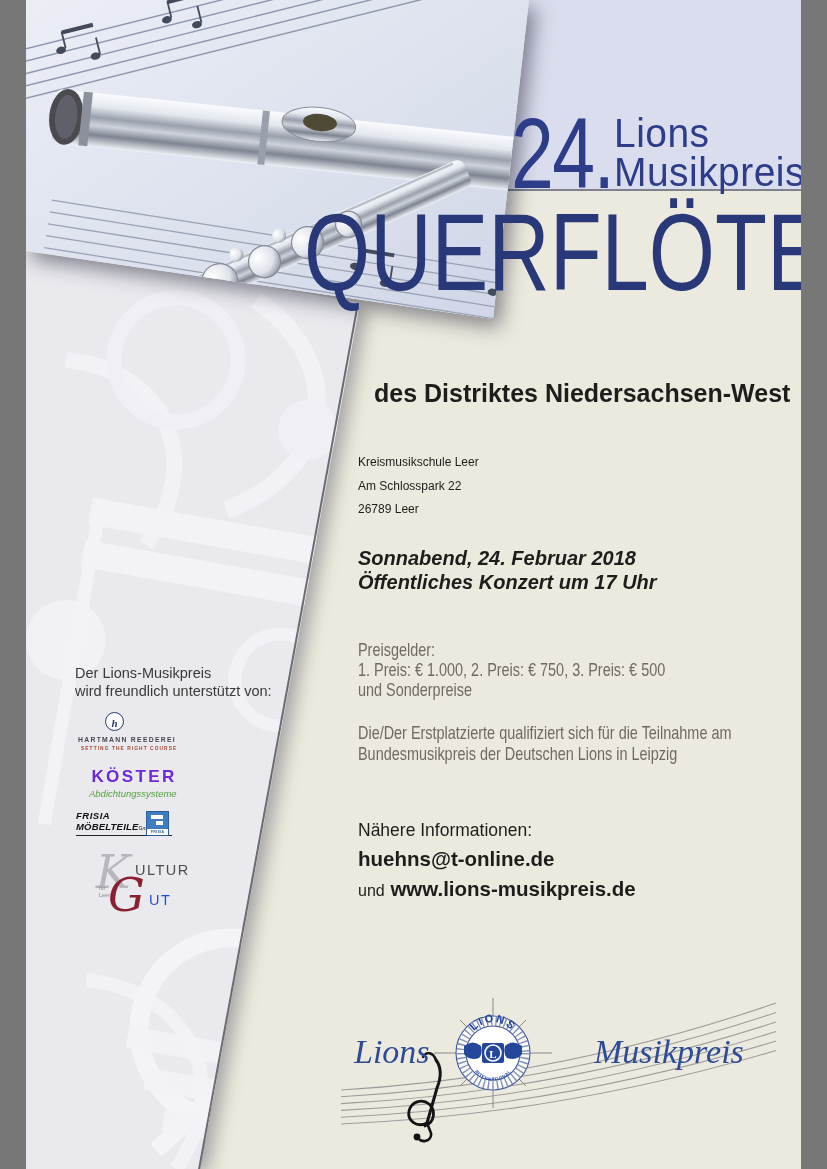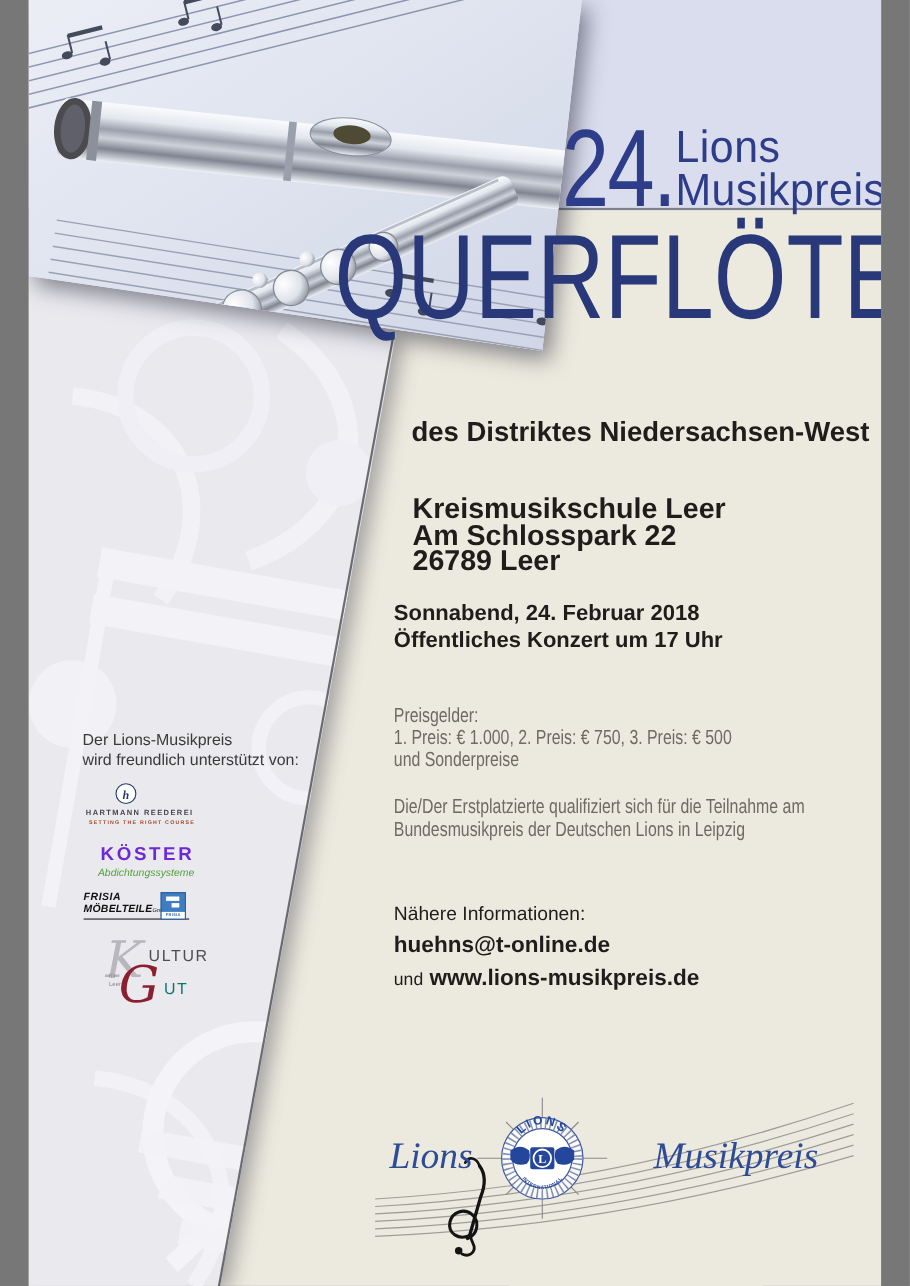--- a/index.html
+++ b/index.html
@@ -36,7 +36,7 @@
   
   .dark{color:#1e1d1b;} .gray{color:#6f6a63;}
   .district{left:348px;top:379px;font-size:25px;font-weight:bold;}
-  .venue{left:349px;top:451px;font-size:26px;line-height:23.7px;font-weight:bold;}
+  .venue{left:332px;top:451px;font-size:12px;line-height:23.7px;font-weight:normal;}
   .event{left:332px;top:546px;font-size:20px;line-height:24.3px;font-weight:bold;}
   .prizes{left:332px;top:640px;font-size:18.5px;line-height:19.9px;
           transform:scaleX(.78);transform-origin:left top;white-space:nowrap;}

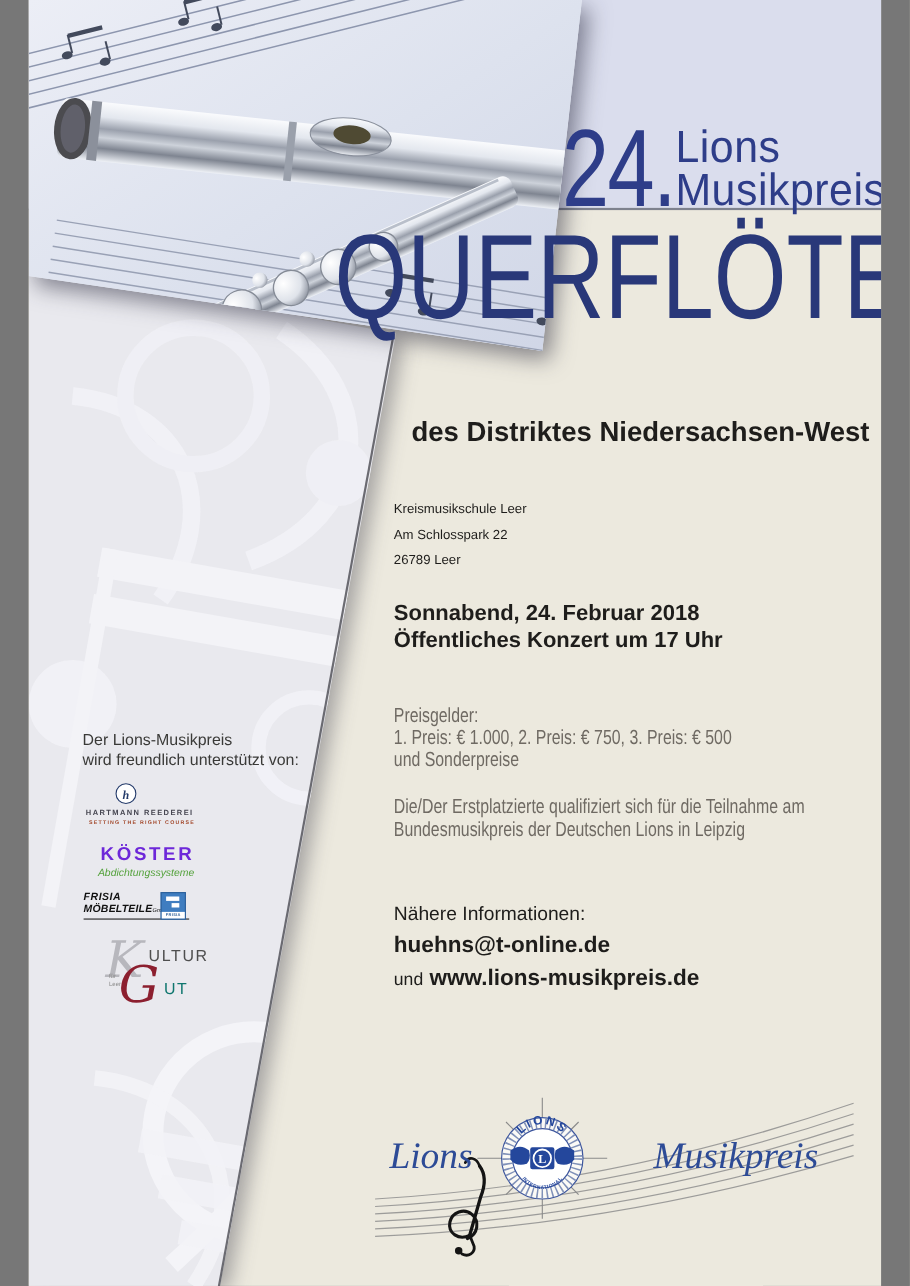--- a/index.html
+++ b/index.html
@@ -37,7 +37,7 @@
   .dark{color:#1e1d1b;} .gray{color:#6f6a63;}
   .district{left:348px;top:379px;font-size:25px;font-weight:bold;}
   .venue{left:332px;top:451px;font-size:12px;line-height:23.7px;font-weight:normal;}
-  .event{left:332px;top:546px;font-size:20px;line-height:24.3px;font-weight:bold;}
+  .event{left:332px;top:546px;font-size:20px;line-height:24.3px;font-weight:bold;font-style:italic;}
   .prizes{left:332px;top:640px;font-size:18.5px;line-height:19.9px;
           transform:scaleX(.78);transform-origin:left top;white-space:nowrap;}
   .qualif{left:332px;top:723px;font-size:18.5px;line-height:20.7px;

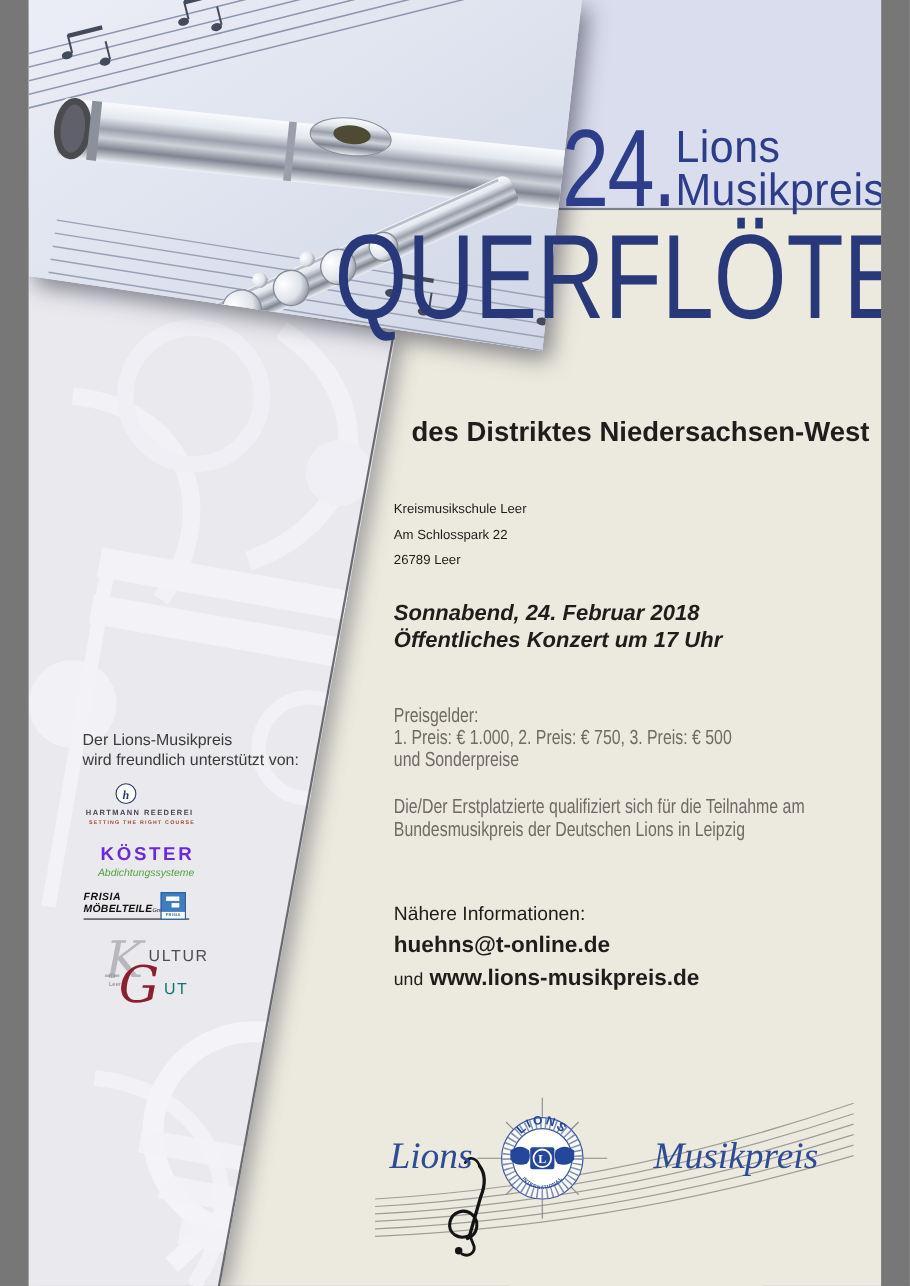--- a/index.html
+++ b/index.html
@@ -77,7 +77,7 @@
   .kg-k{position:absolute;left:0;top:-4px;font-size:46px;color:#b7b7bd;}
   .kg-ultur{position:absolute;left:39px;top:13px;font-size:14.5px;letter-spacing:1.5px;color:#4e4e4e;}
   .kg-g{position:absolute;left:12px;top:19px;font-size:46px;color:#8c1f2f;}
-  .kg-ut{position:absolute;left:53px;top:43px;font-size:14.5px;letter-spacing:1.5px;color:#0f766e;}
+  .kg-ut{position:absolute;left:53px;top:43px;font-size:14.5px;letter-spacing:1.5px;color:#1d4ed8;}
   .kg-small{position:absolute;left:3px;top:36px;font-size:5.5px;line-height:6.5px;color:#8a8a8a;}
 
   

